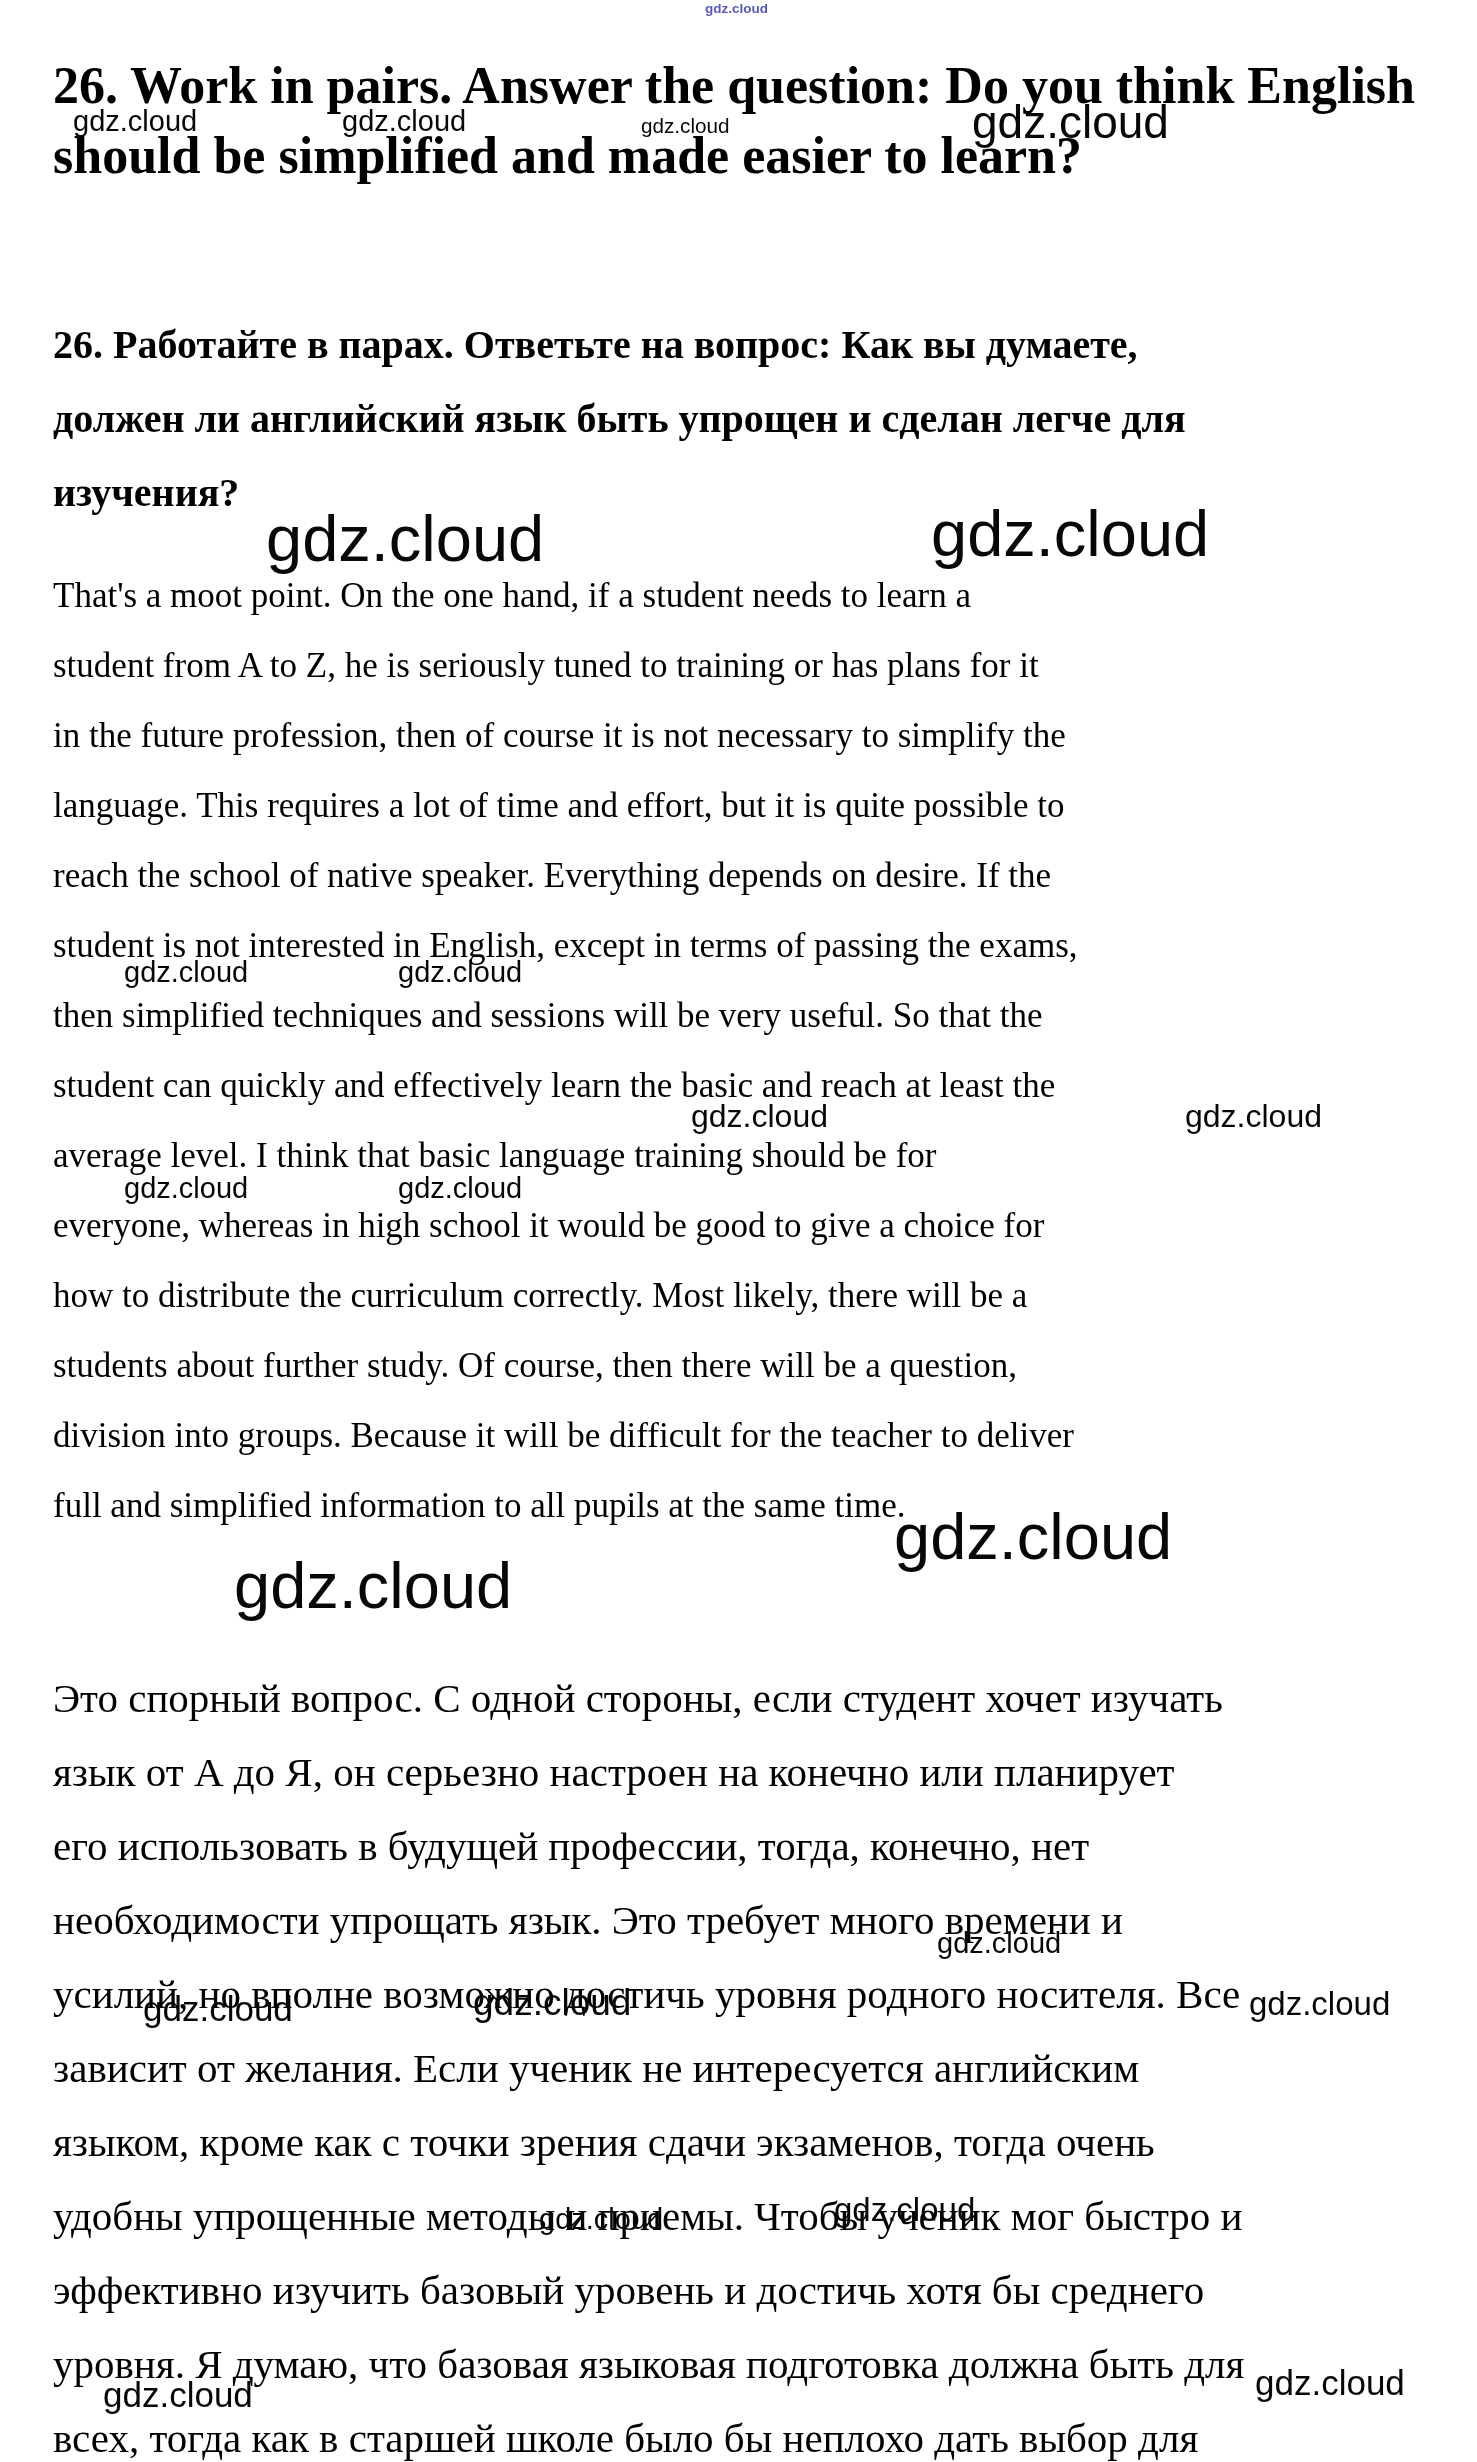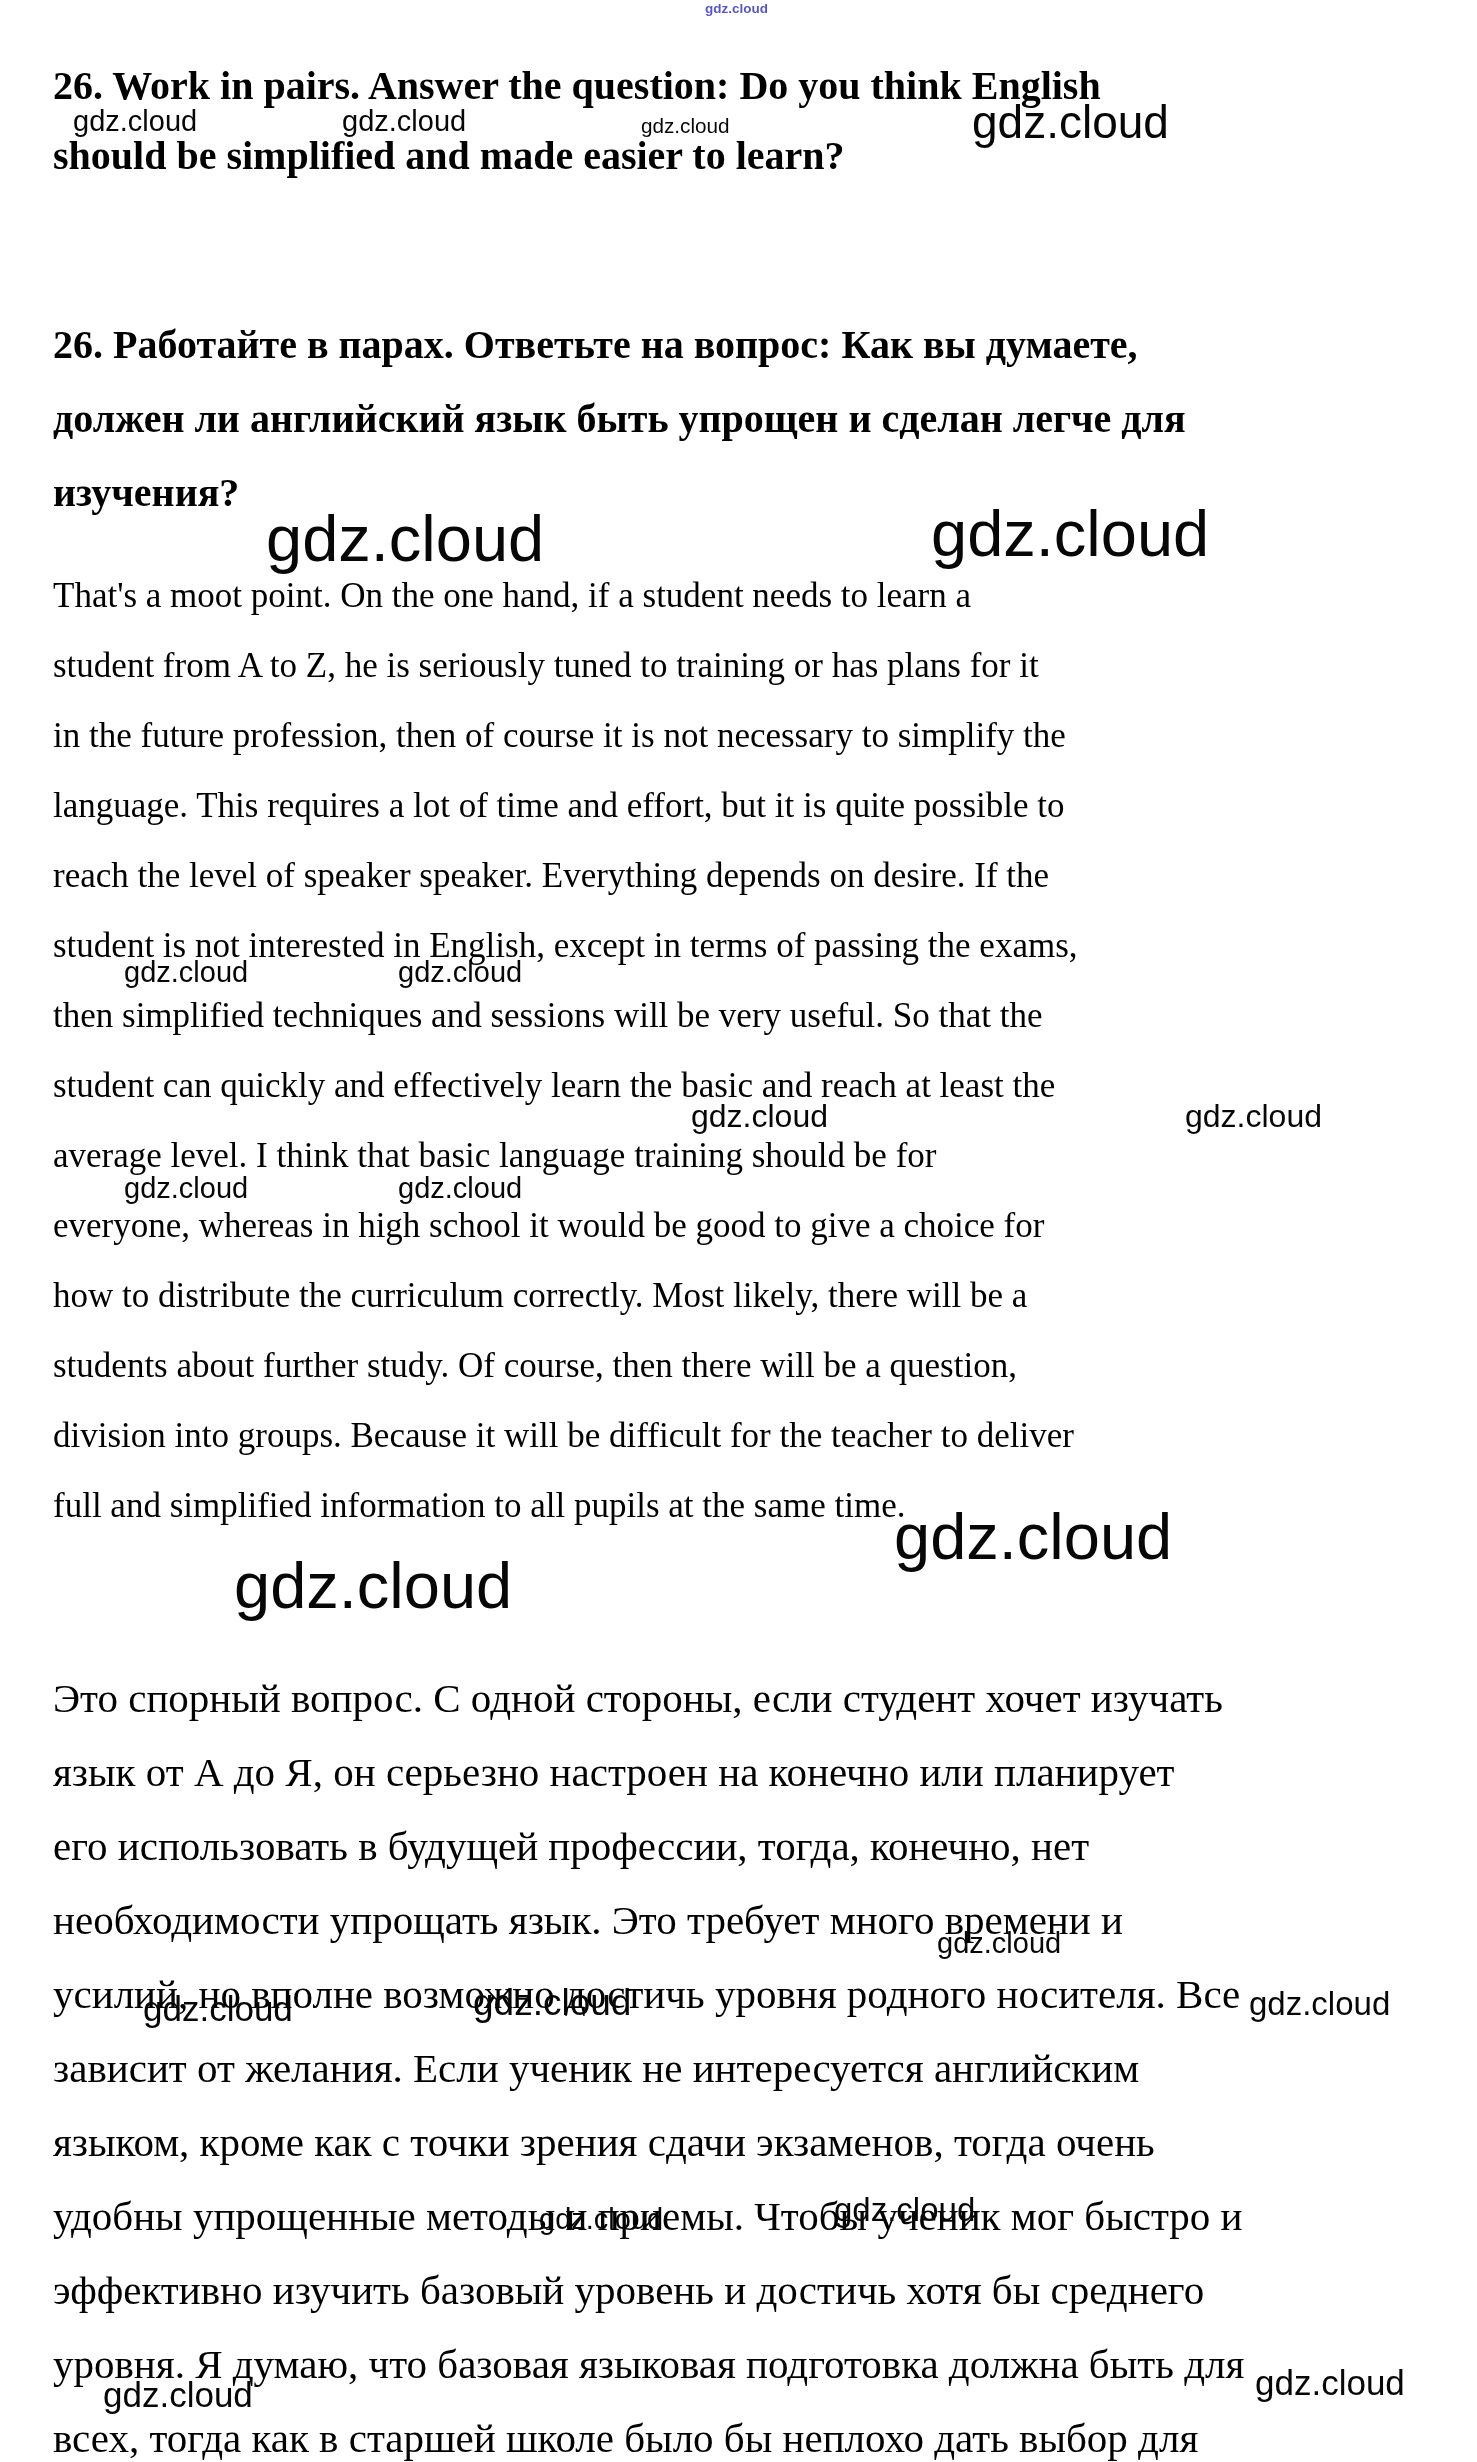--- a/index.html
+++ b/index.html
@@ -17,7 +17,7 @@
   .heading-en {
     position: absolute;
     left: 53px; top: 51px;
-    font-size: 40px;
+    font-size: 52px;
     font-weight: bold;
     line-height: 70px;
   }

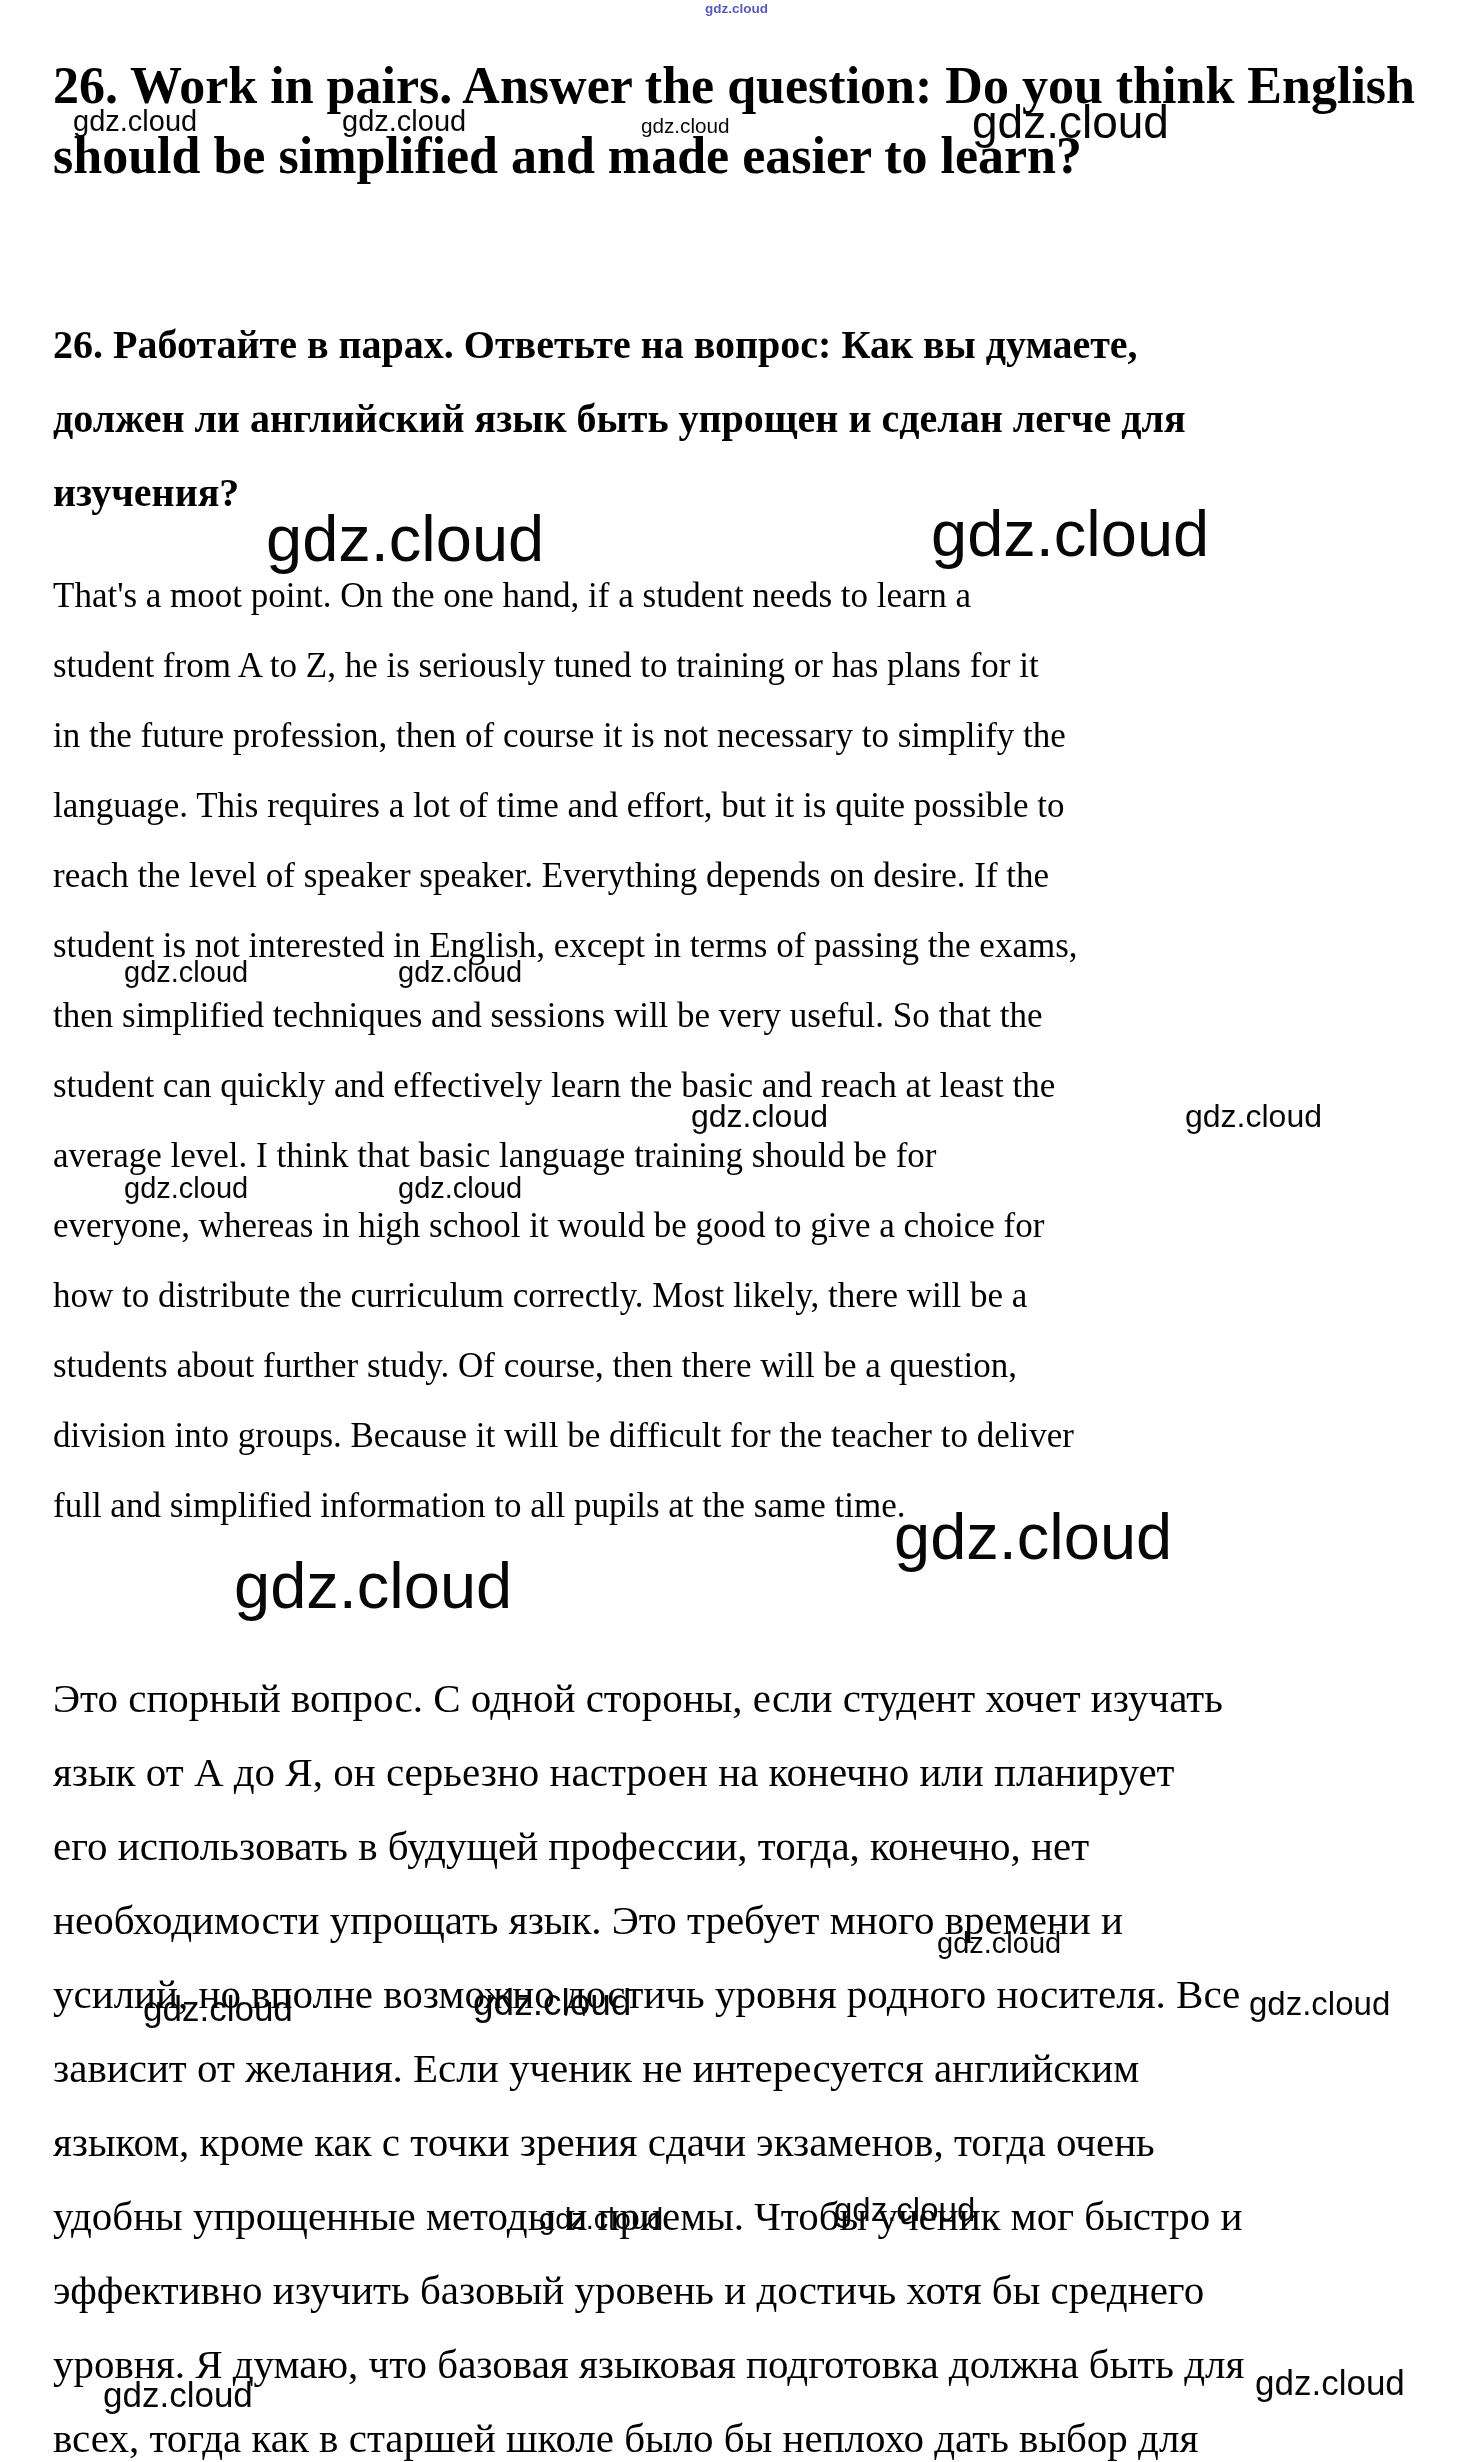--- a/index.html
+++ b/index.html
@@ -75,7 +75,7 @@
     <div class="textline">student from A to Z, he is seriously tuned to training or has plans for it</div>
     <div class="textline">in the future profession, then of course it is not necessary to simplify the</div>
     <div class="textline">language. This requires a lot of time and effort, but it is quite possible to</div>
-    <div class="textline">reach the level of speaker speaker. Everything depends on desire. If the</div>
+    <div class="textline">reach the school of native speaker. Everything depends on desire. If the</div>
     <div class="textline">student is not interested in English, except in terms of passing the exams,</div>
     <div class="textline">then simplified techniques and sessions will be very useful. So that the</div>
     <div class="textline">student can quickly and effectively learn the basic and reach at least the</div>

